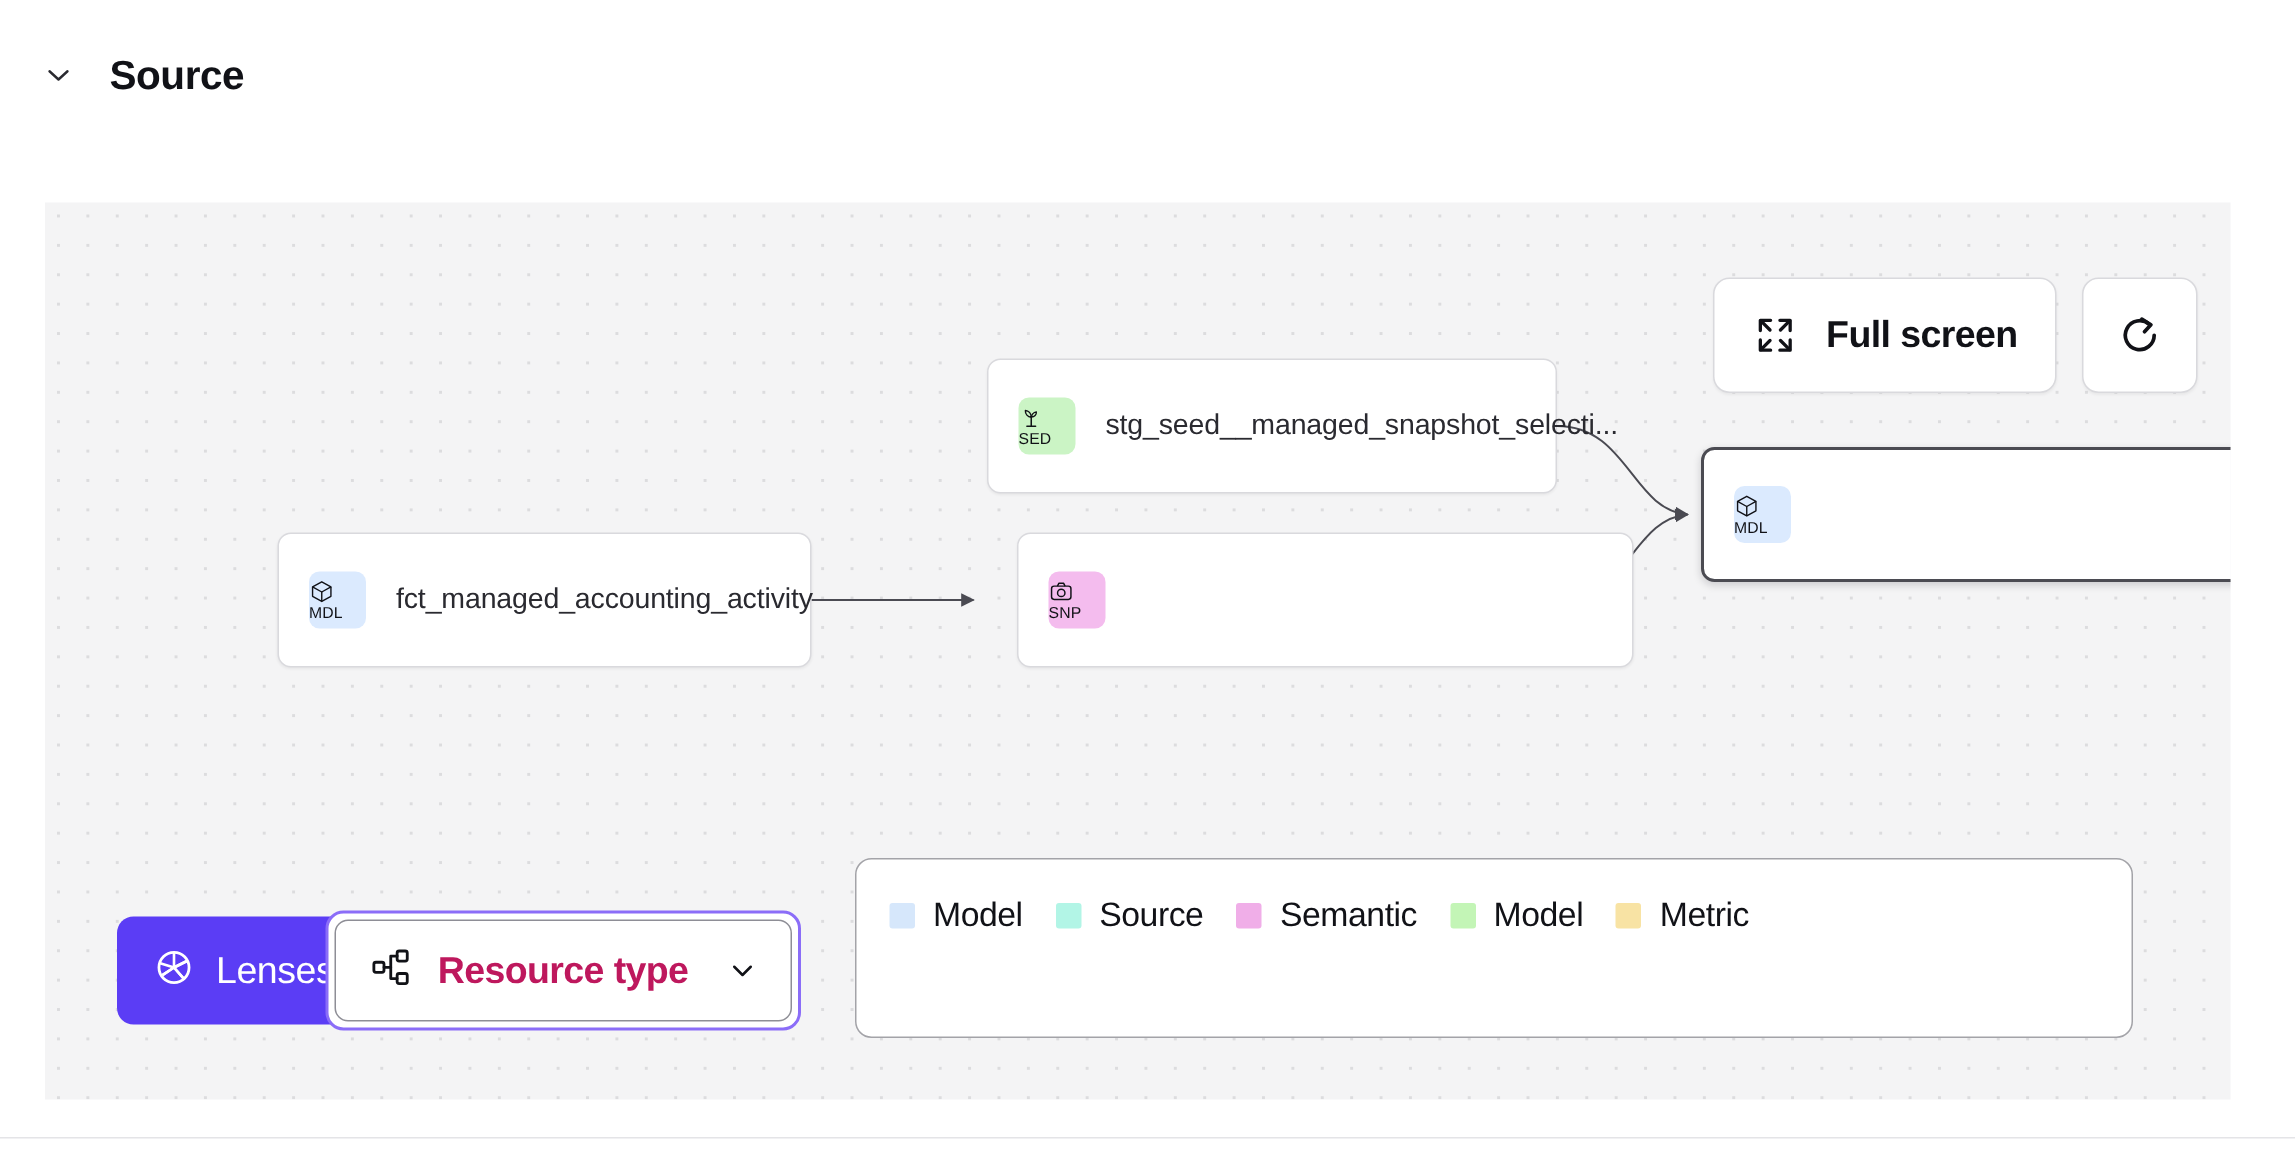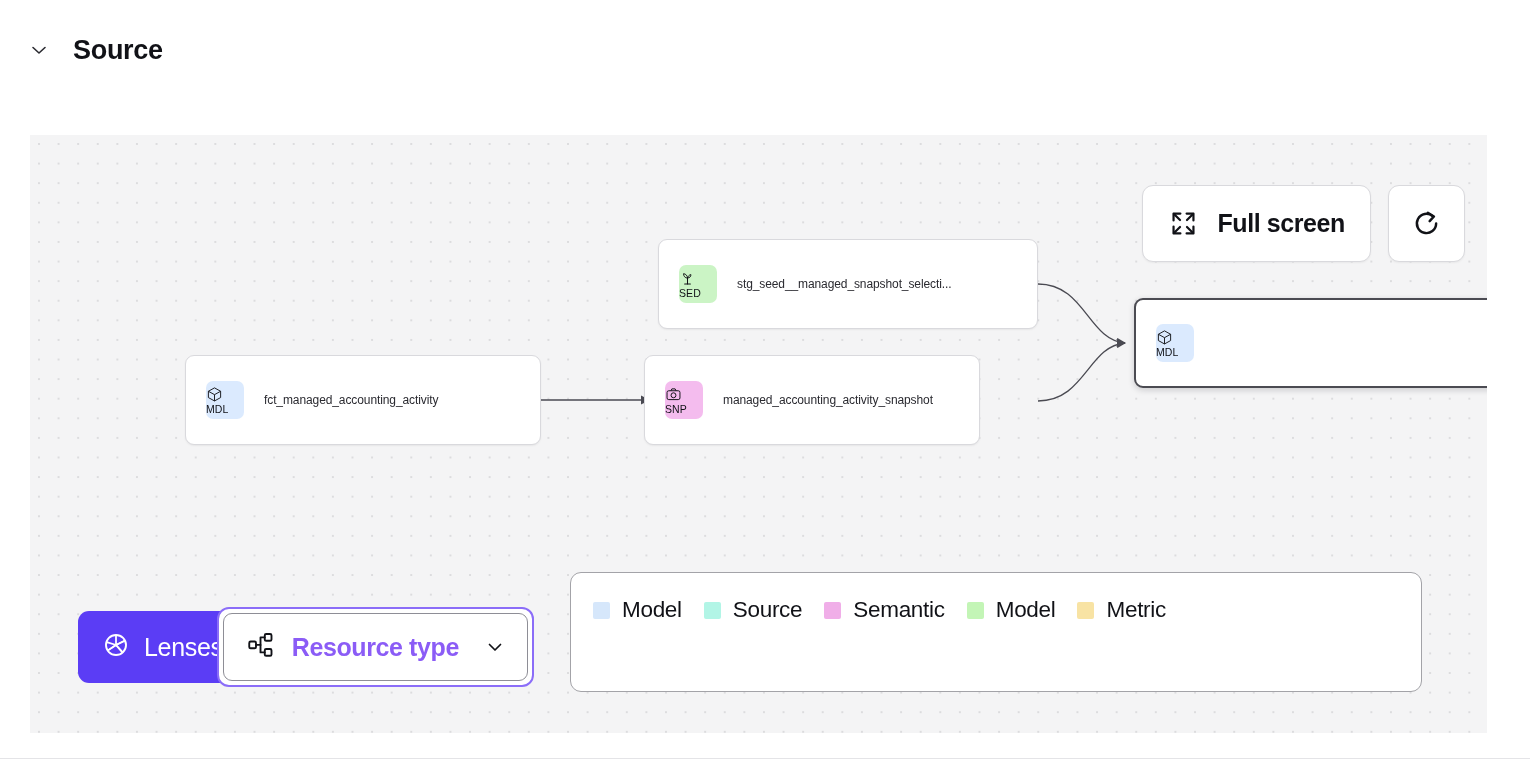--- a/index.html
+++ b/index.html
@@ -106,7 +106,7 @@
   }
   .node-label {
     margin-left: 20px;
-    font-size: 12px;
+    font-size: 19px;
     color: #2a2a30;
     white-space: nowrap;
     letter-spacing: -0.1px;

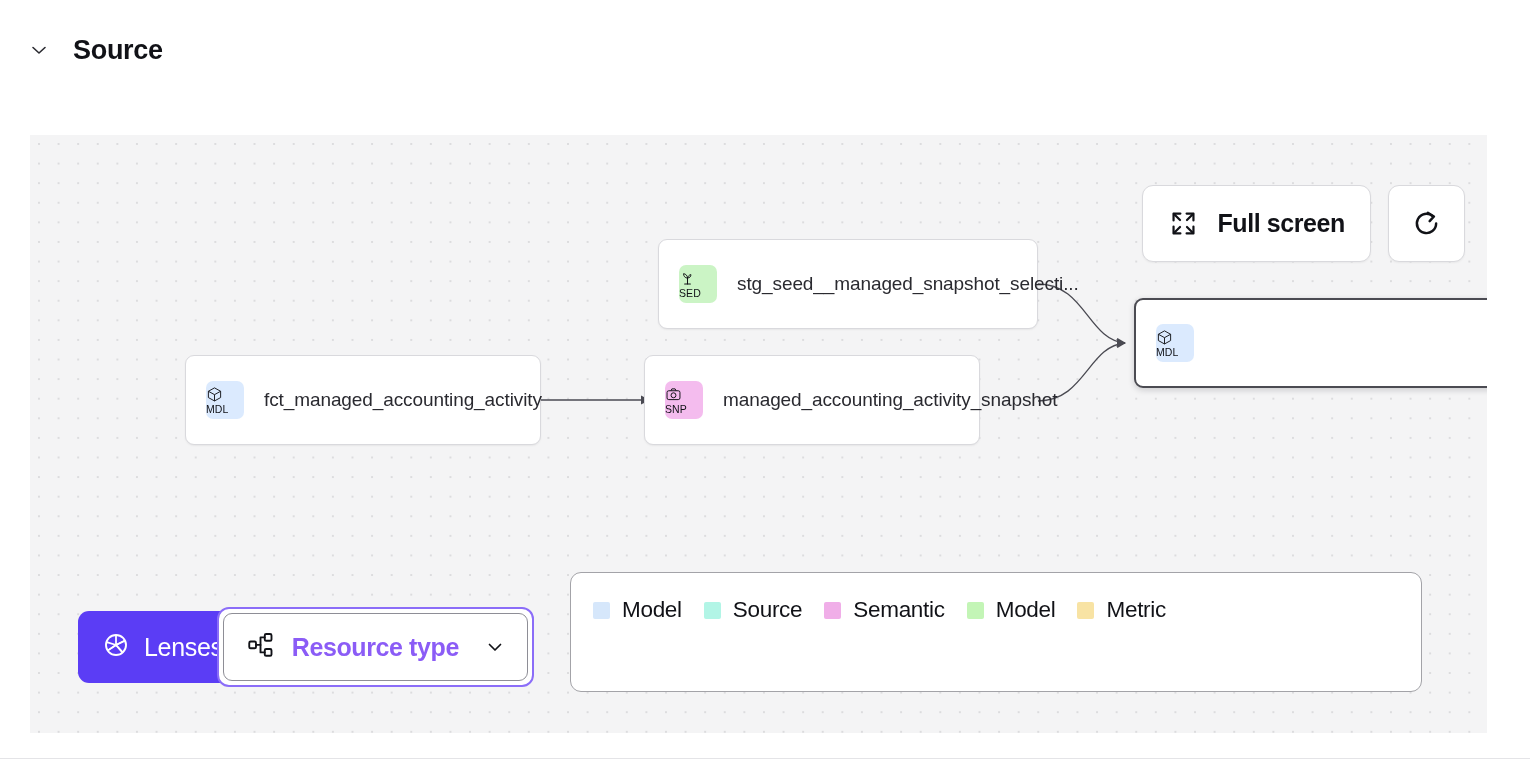--- a/index.html
+++ b/index.html
@@ -302,7 +302,7 @@
     <div class="node-label">stg_seed__managed_snapshot_selecti...</div>
   </div>
 
-  <div class="node" style="left:614px; top:220px; width:336px; height:90px;">
+  <div class="node" style="left:648px; top:220px; width:411px; height:90px;">
     <div class="node-badge" style="background:#f4bcee;">
       <svg width="17" height="17" viewBox="0 0 20 20" fill="none">
         <rect x="2.4" y="5.6" width="15.2" height="10.4" rx="2" stroke="#111217" stroke-width="1.15"></rect>

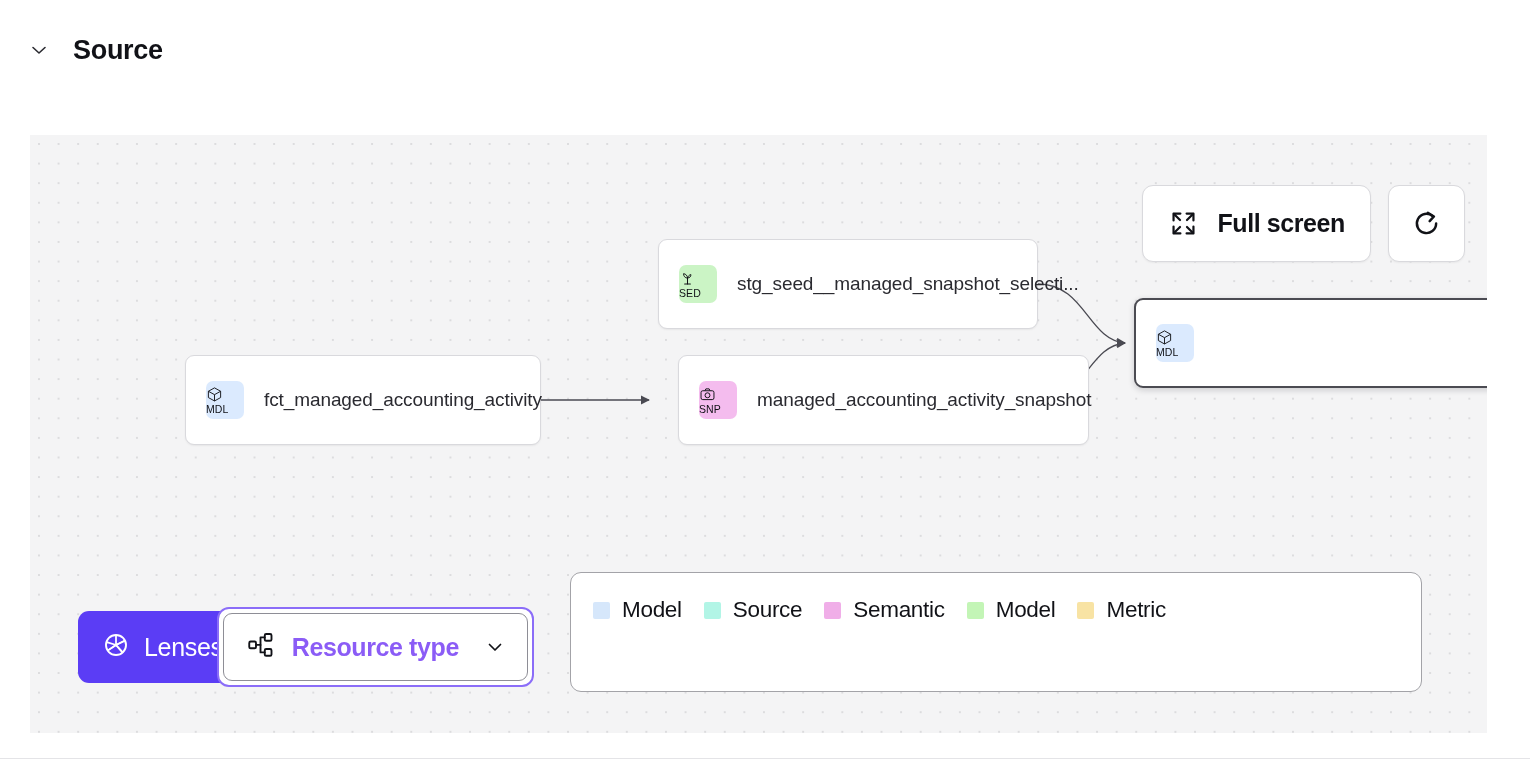--- a/index.html
+++ b/index.html
@@ -311,7 +311,6 @@
       </svg>
       <span class="badge-text">SNP</span>
     </div>
-    <div class="node-label">managed_accounting_activity_snapshot</div>
   </div>
 
   <div class="node selected" style="left:1104px; top:163px; width:380px; height:90px;">

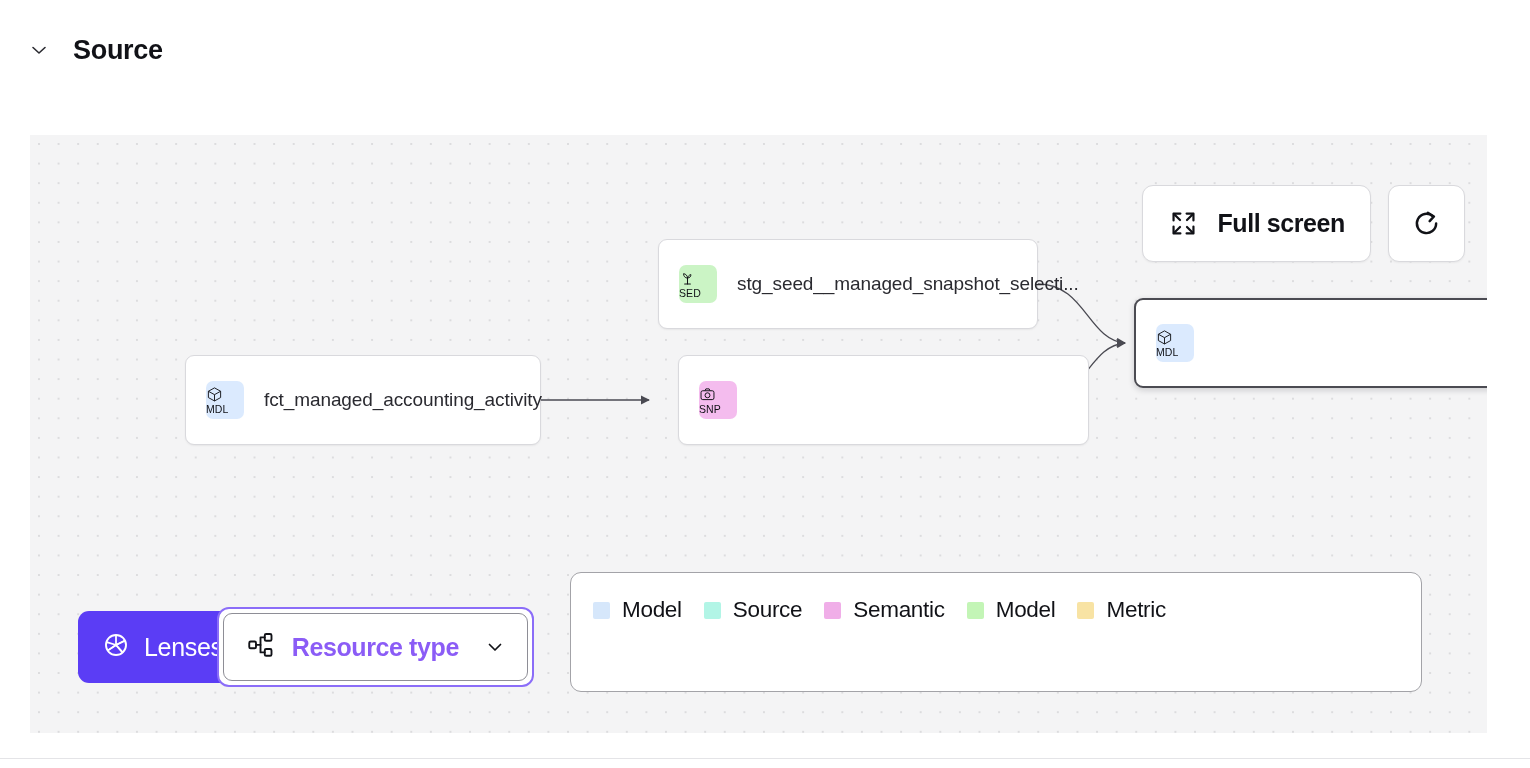--- a/index.html
+++ b/index.html
@@ -234,7 +234,7 @@
   .resource-label {
     font-size: 25px;
     font-weight: 700;
-    color: #8b5cf6;
+    color: #be185d;
     letter-spacing: -0.4px;
   }
   .resource-chevron { margin-left: 8px; display: flex; }

